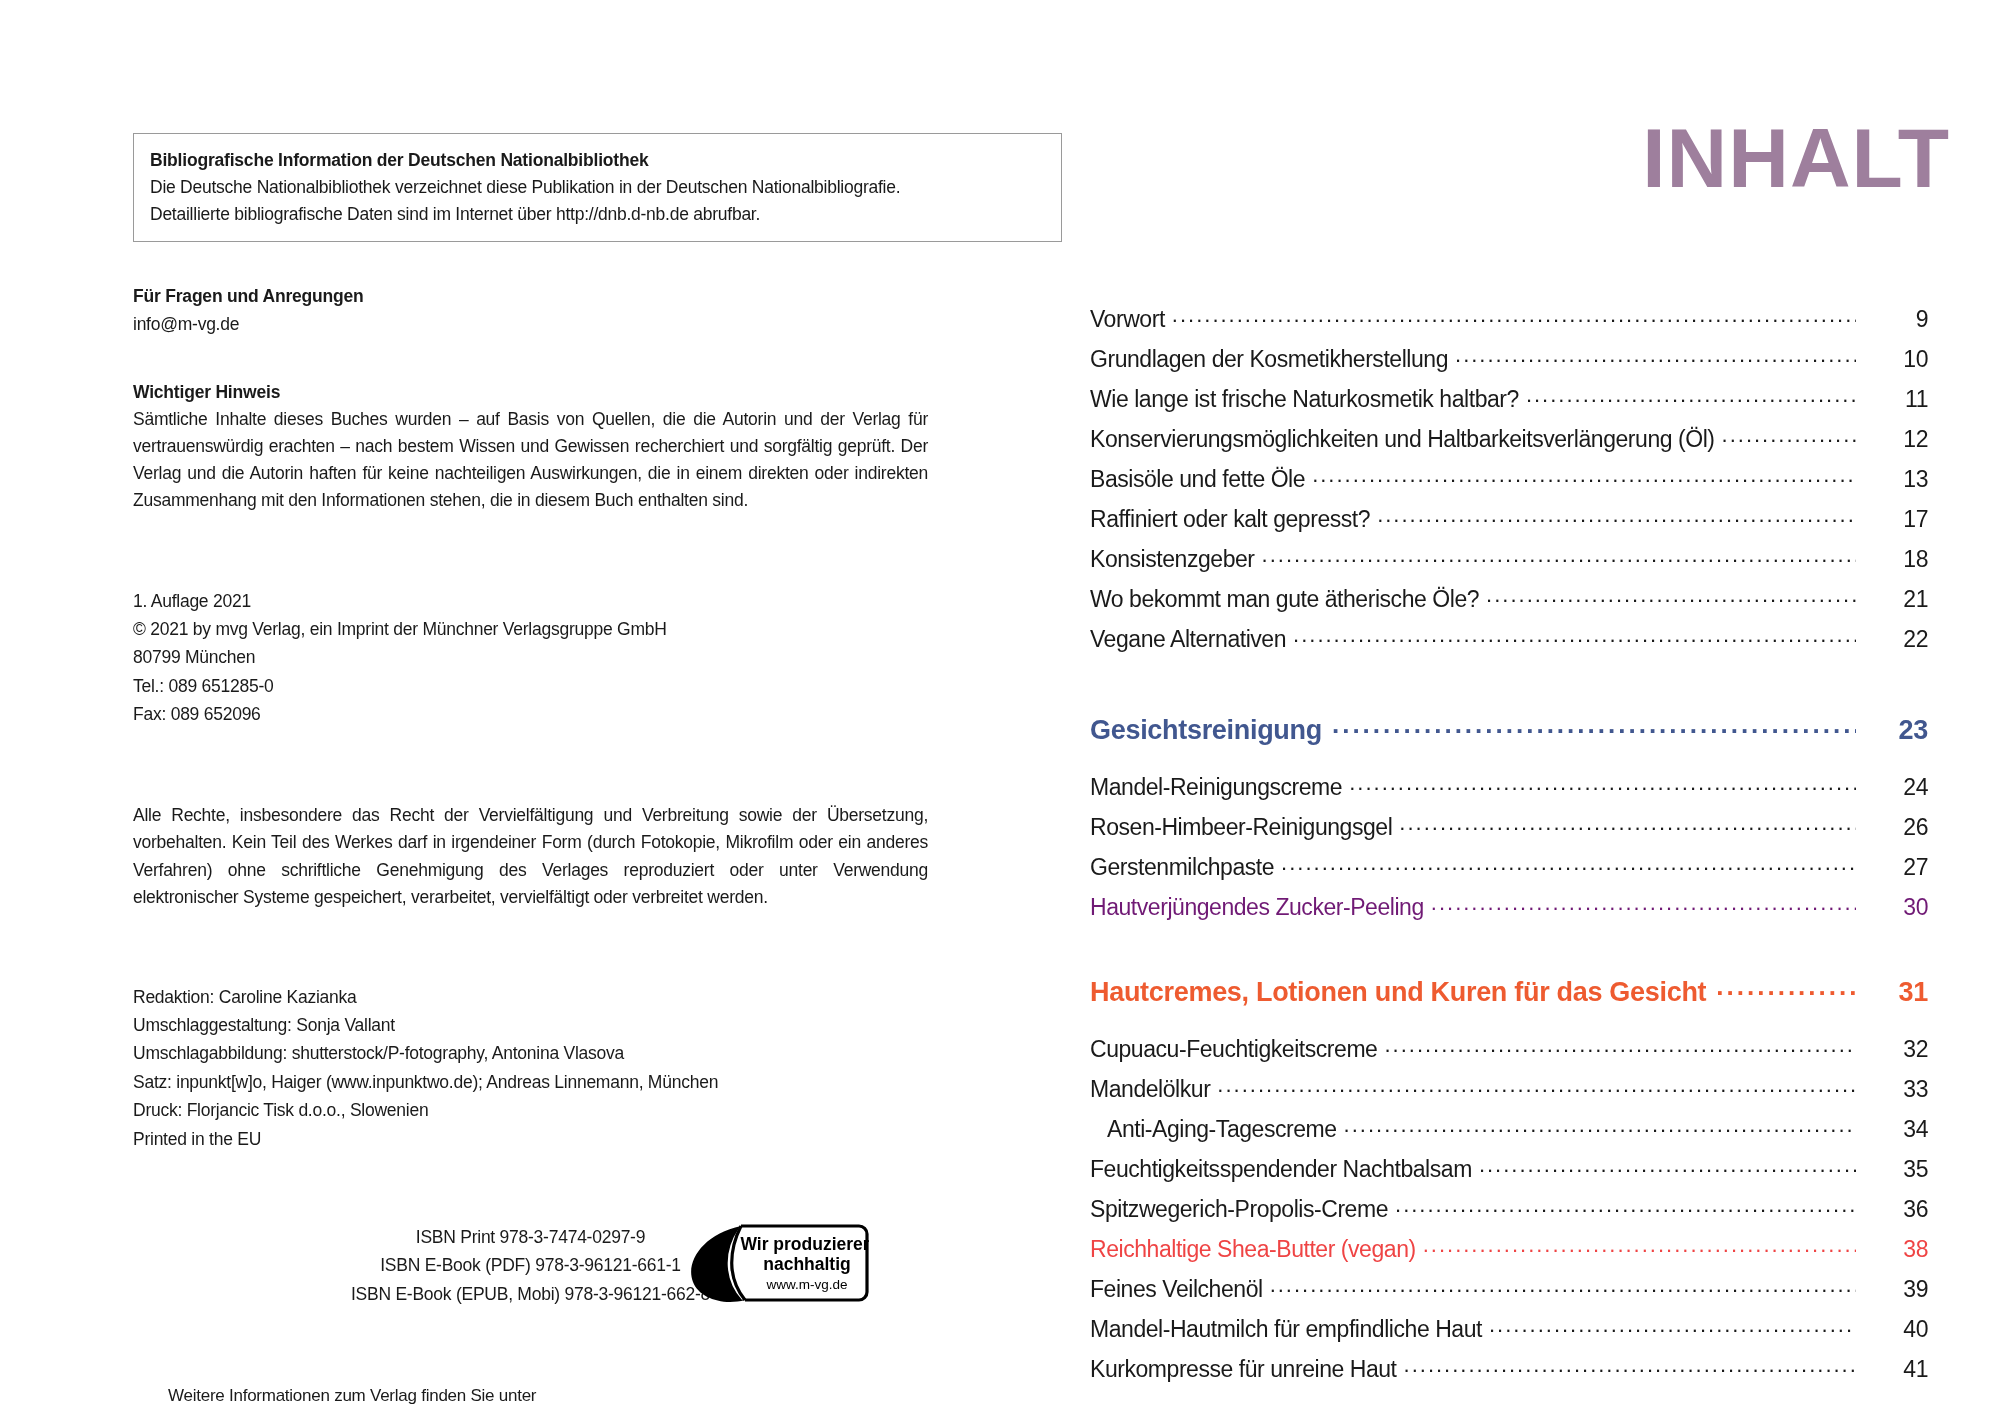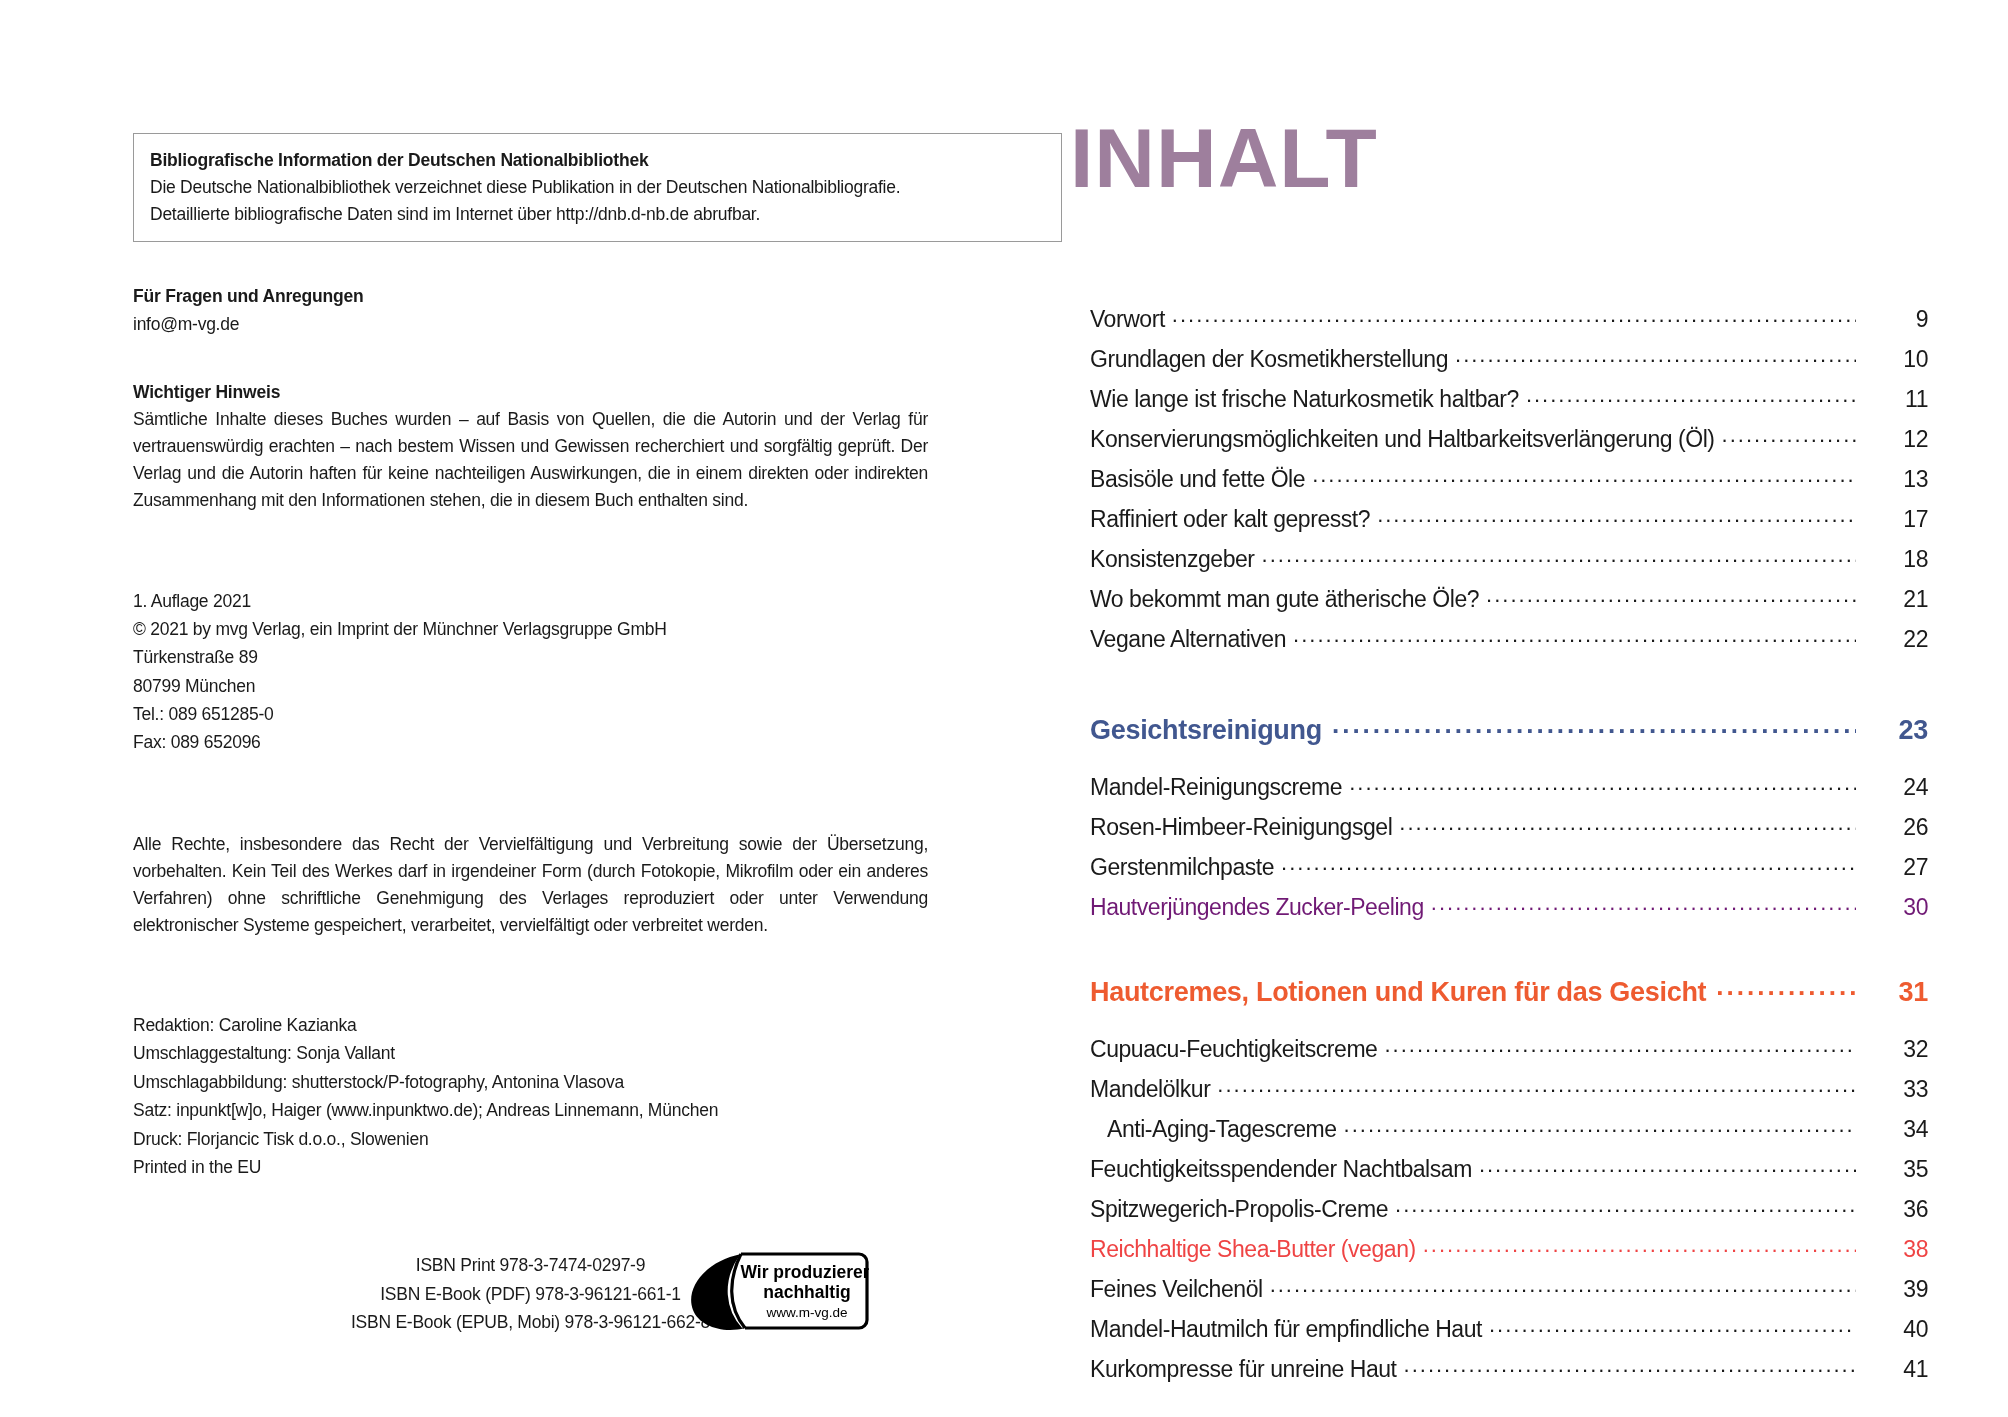--- a/index.html
+++ b/index.html
@@ -127,7 +127,7 @@
     left: 66px;
     top: 116px;
     width: 880px;
-    text-align: left;
+    text-align: right;
     font-size: 84px;
     font-weight: bold;
     letter-spacing: 1px;

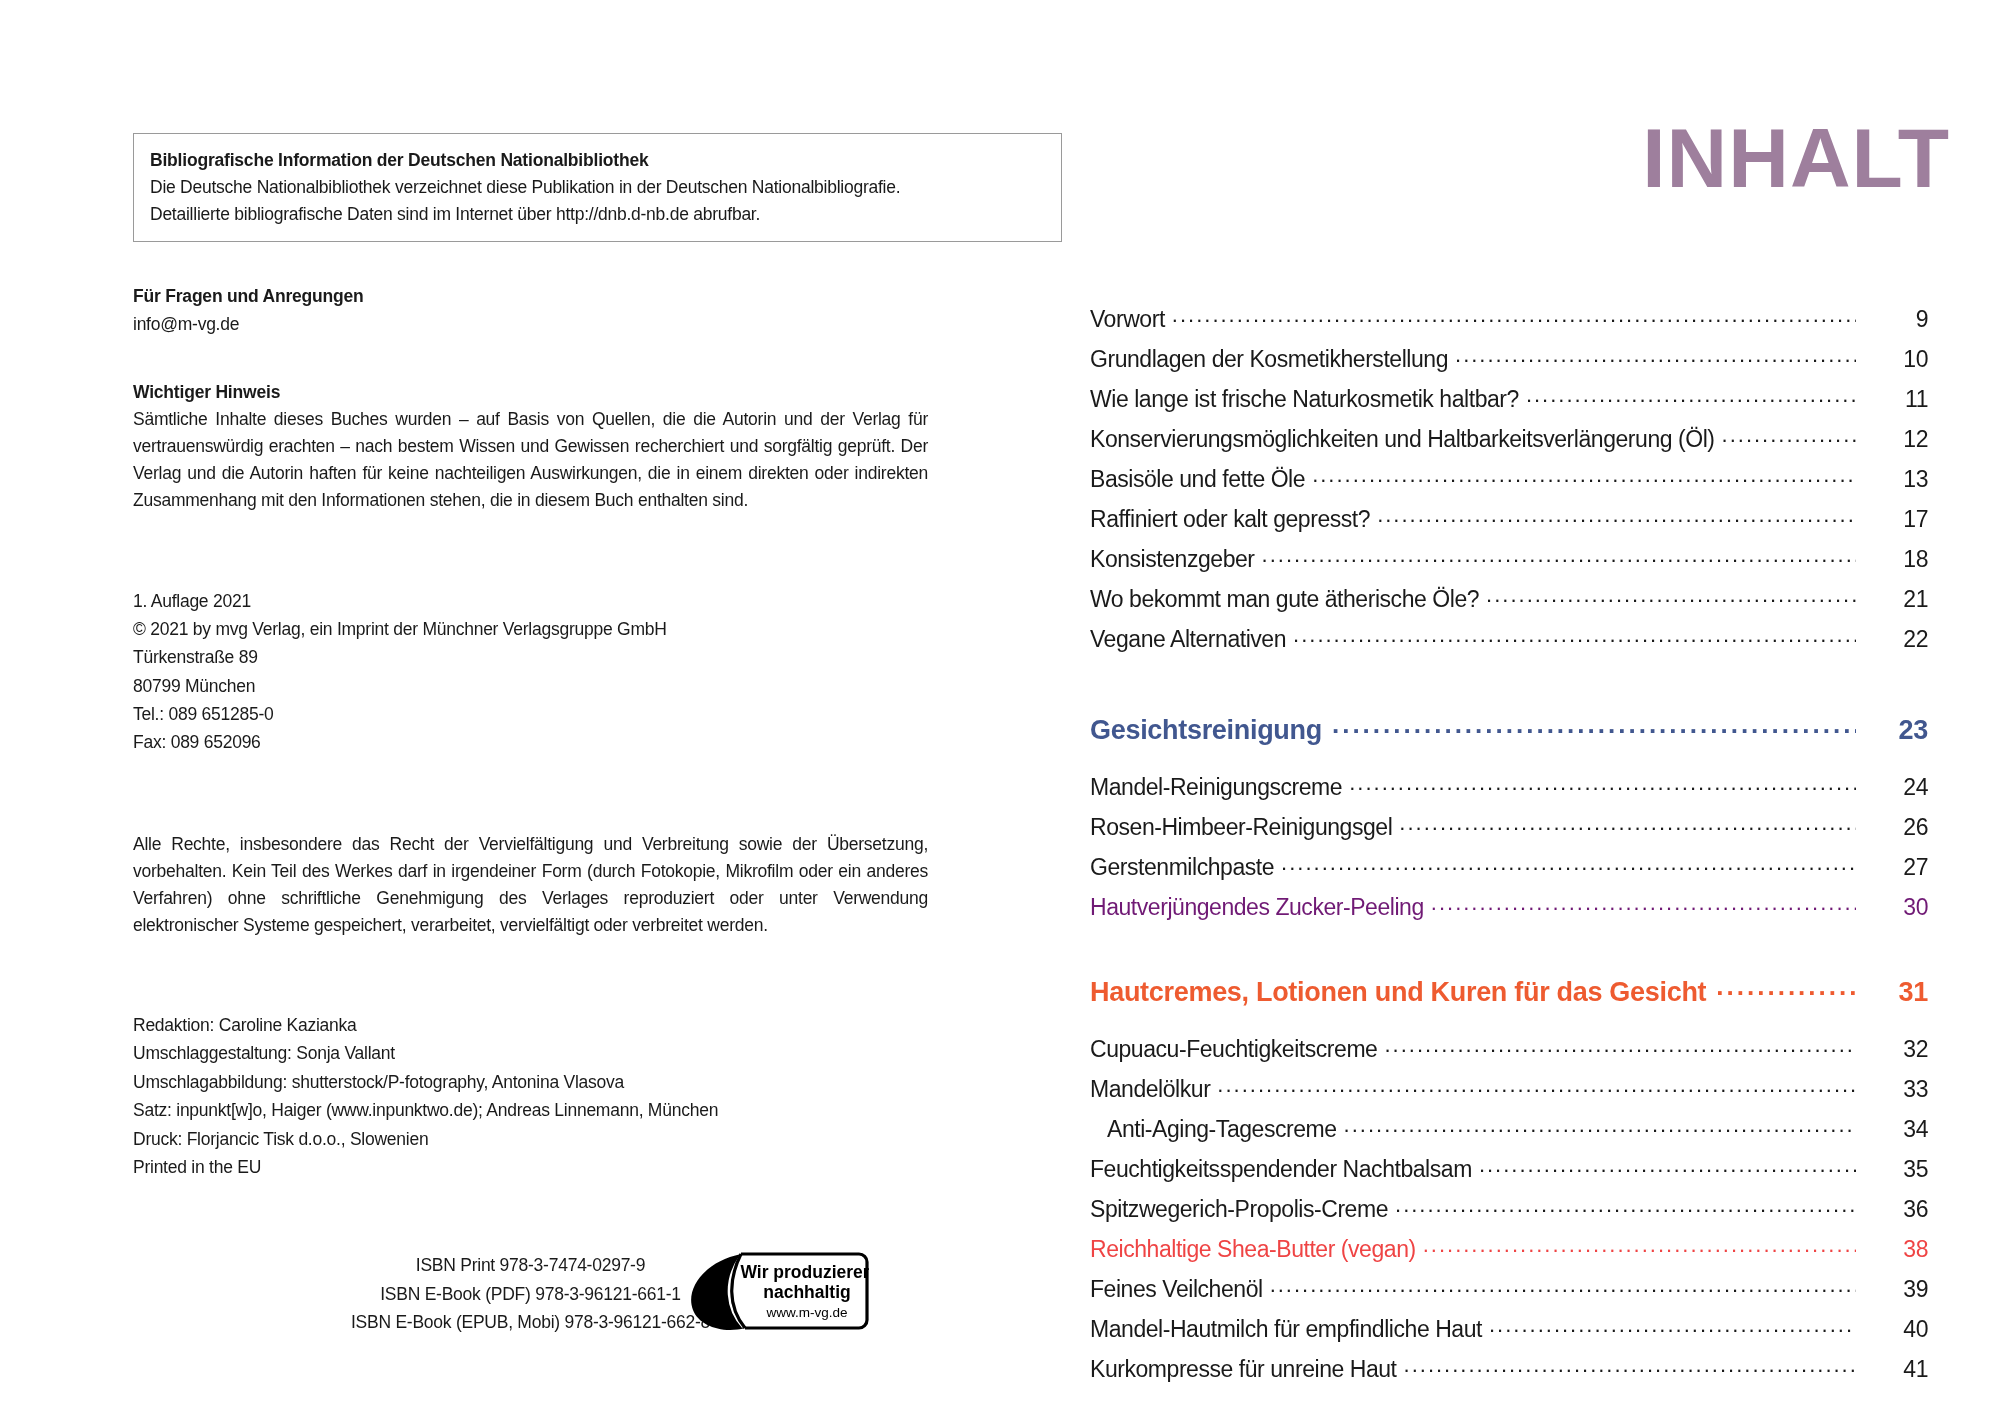--- a/index.html
+++ b/index.html
@@ -222,7 +222,6 @@
       <div class="gap-xl">
         <div class="blk-line">1. Auflage 2021</div>
         <div class="blk-line">© 2021 by mvg Verlag, ein Imprint der Münchner Verlagsgruppe GmbH</div>
-        <div class="blk-line">Türkenstraße 89</div>
         <div class="blk-line">80799 München</div>
         <div class="blk-line">Tel.: 089 651285-0</div>
         <div class="blk-line">Fax: 089 652096</div>

